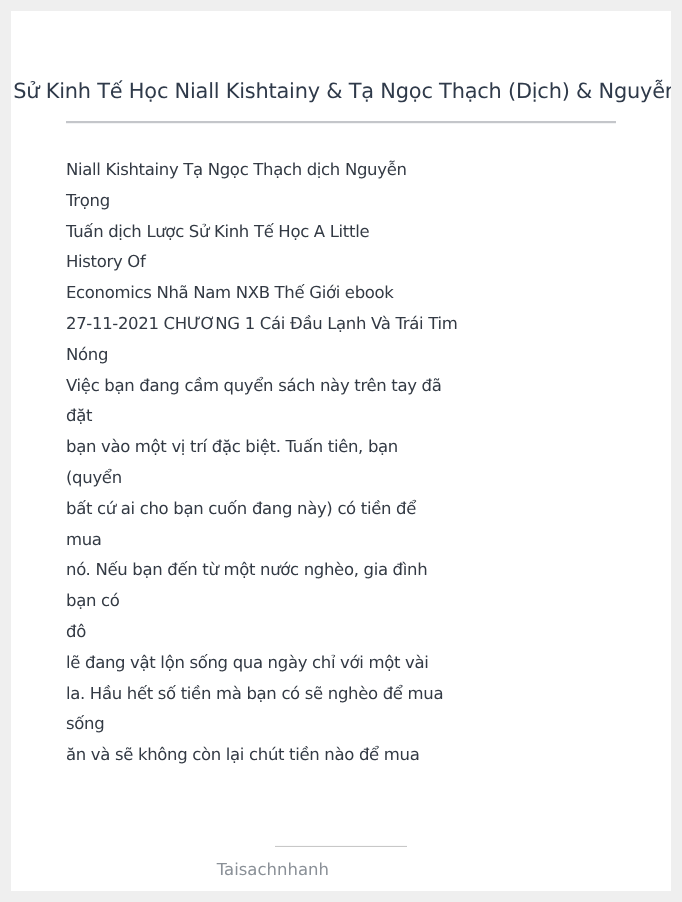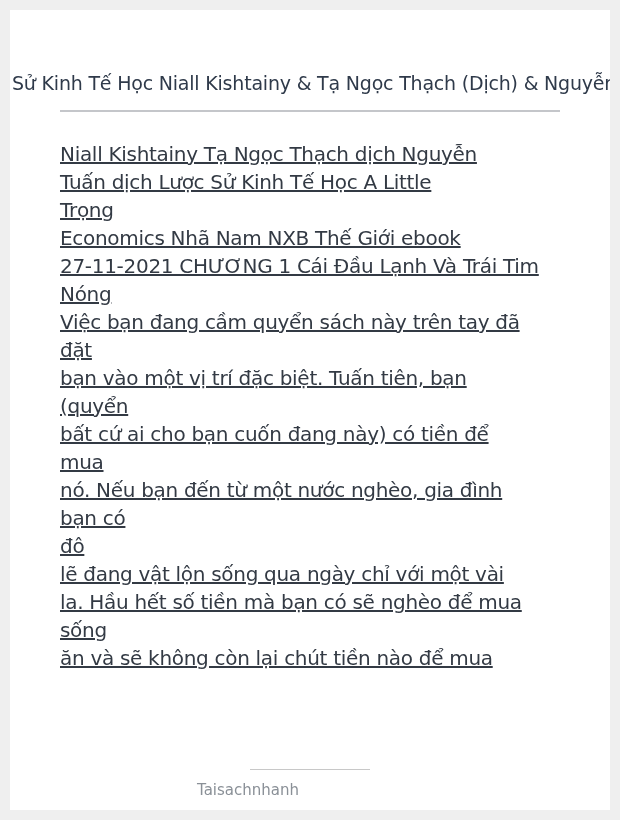--- a/index.html
+++ b/index.html
@@ -37,12 +37,11 @@
       width: 380px;
     }
     .line {
-      font-size: 20px;
+      font-size: 15px;
       line-height: 28px;
       color: #333a44;
       white-space: nowrap;
       letter-spacing: -0.3px;
-      text-decoration: underline;
     }
     .footer-rule {
       position: absolute;

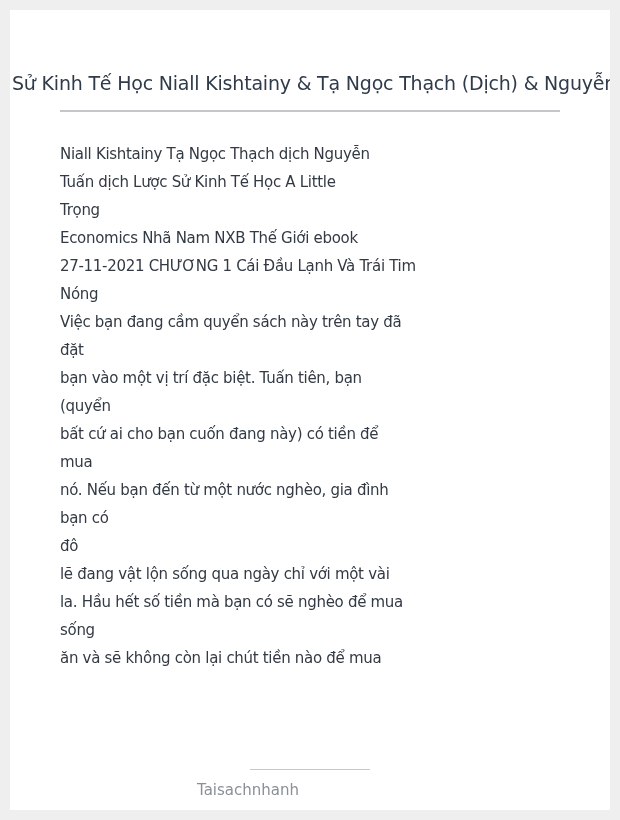--- a/index.html
+++ b/index.html
@@ -67,8 +67,8 @@
 
   <div class="content">
     <div class="line">Niall Kishtainy Tạ Ngọc Thạch dịch Nguyễn</div>
+    <div class="line">Trọng</div>
     <div class="line">Tuấn dịch Lược Sử Kinh Tế Học A Little</div>
-    <div class="line">Trọng</div>
     <div class="line">Economics Nhã Nam NXB Thế Giới ebook</div>
     <div class="line">27-11-2021 CHƯƠNG 1 Cái Đầu Lạnh Và Trái Tim</div>
     <div class="line">Nóng</div>

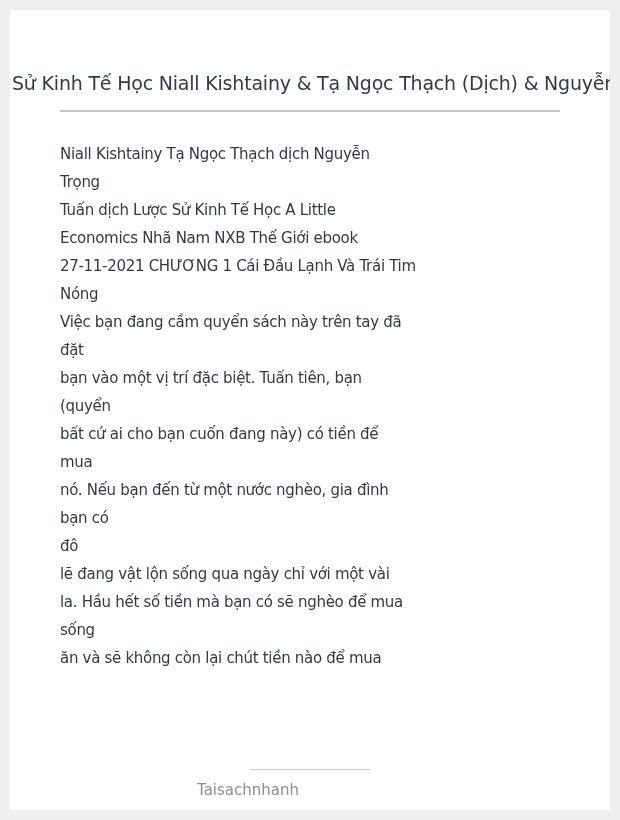--- a/index.html
+++ b/index.html
@@ -69,6 +69,7 @@
     <div class="line">Niall Kishtainy Tạ Ngọc Thạch dịch Nguyễn</div>
     <div class="line">Trọng</div>
     <div class="line">Tuấn dịch Lược Sử Kinh Tế Học A Little</div>
+    <div class="line">History Of</div>
     <div class="line">Economics Nhã Nam NXB Thế Giới ebook</div>
     <div class="line">27-11-2021 CHƯƠNG 1 Cái Đầu Lạnh Và Trái Tim</div>
     <div class="line">Nóng</div>

